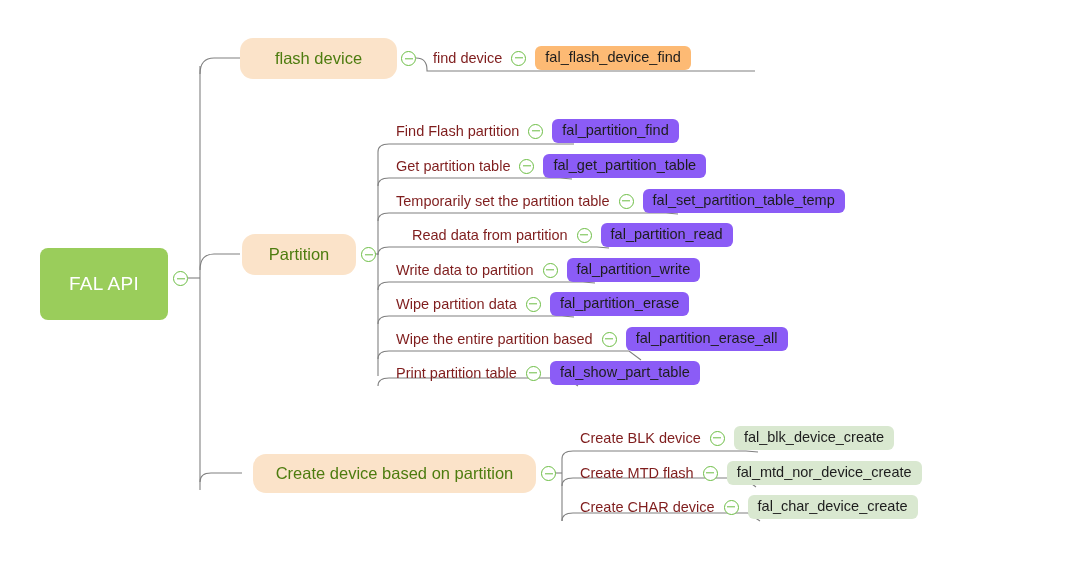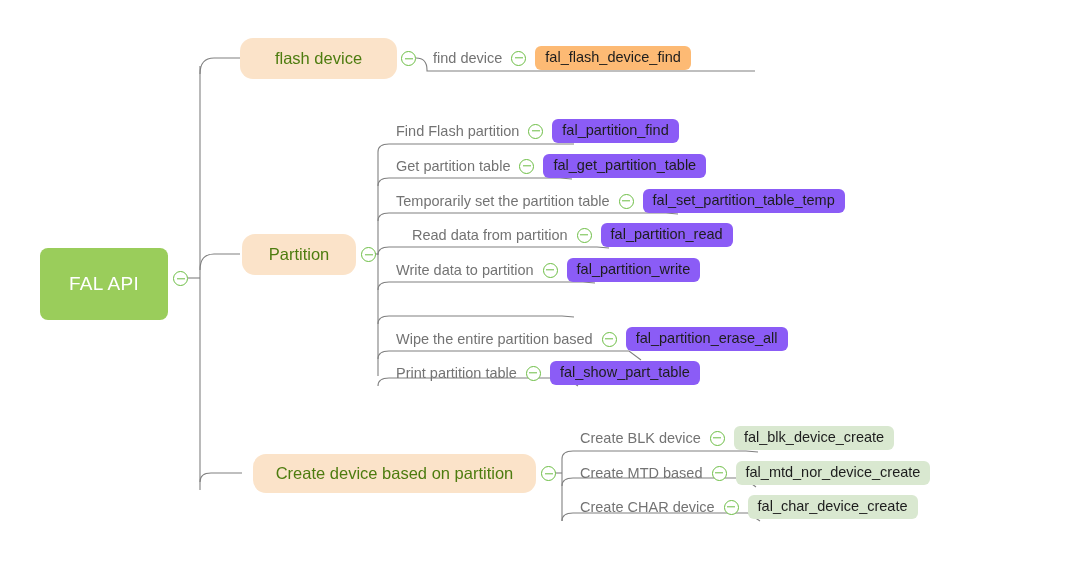--- a/index.html
+++ b/index.html
@@ -67,7 +67,7 @@
   }
   .leaf-label {
     font-size: 14.5px;
-    color: #737373;
+    color: #7f1d1d;
     line-height: 1;
   }
   .badge {

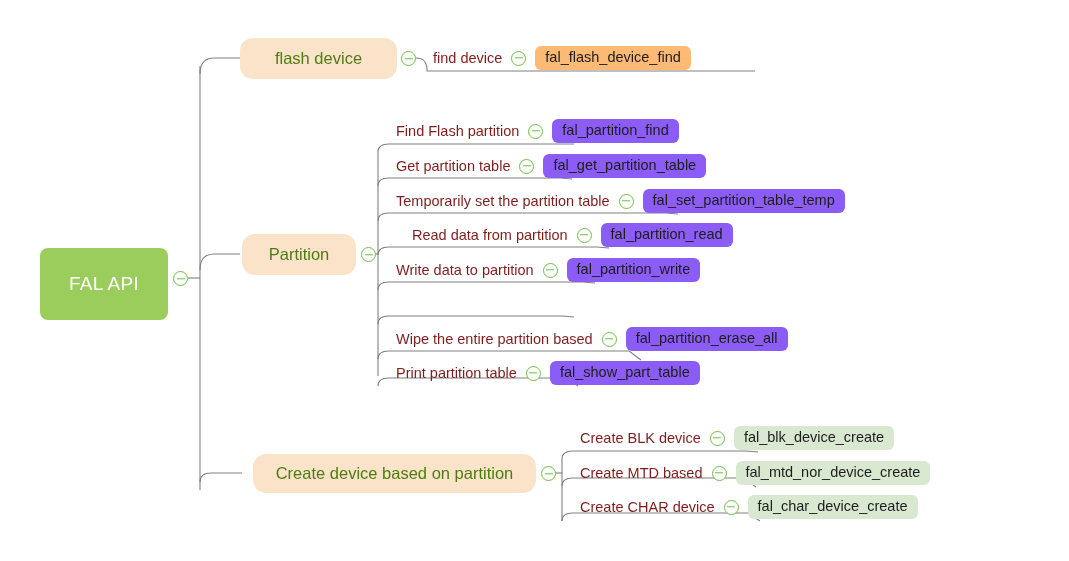--- a/index.html
+++ b/index.html
@@ -200,6 +200,11 @@
     <span class="badge pink gap-l">fal_partition_write</span>
   </div>
 
+  <div class="leaf-row" style="left:396px; top:291px;">
+    <span class="leaf-label gap-r">Wipe partition data</span>
+    <span class="toggle"></span>
+    <span class="badge pink gap-l">fal_partition_erase</span>
+  </div>
 
   <div class="leaf-row" style="left:396px; top:326px;">
     <span class="leaf-label gap-r">Wipe the entire partition based</span>

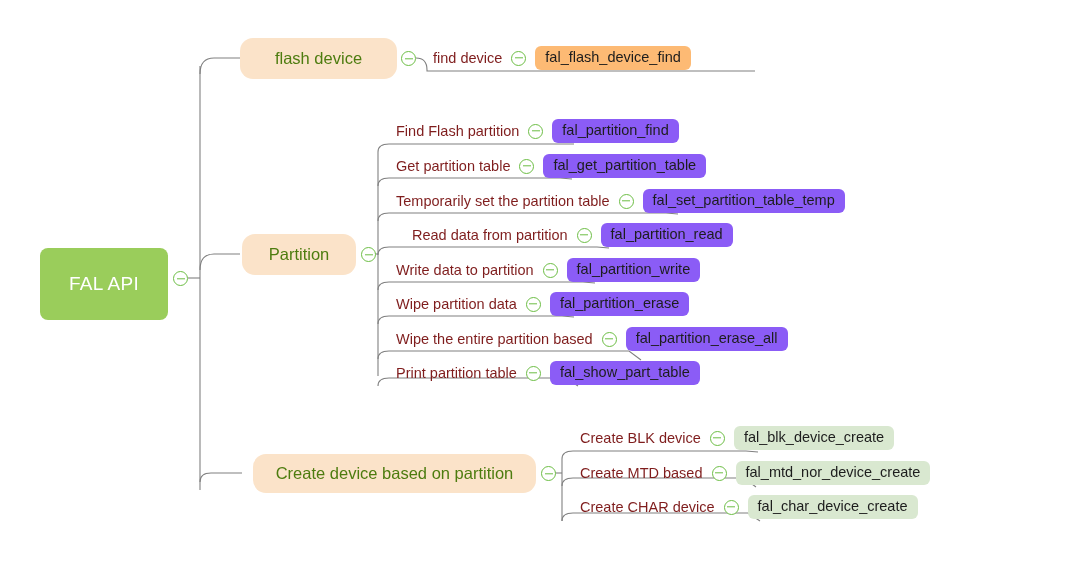--- a/index.html
+++ b/index.html
@@ -230,7 +230,7 @@
   </div>
 
   <div class="leaf-row" style="left:580px; top:460px;">
-    <span class="leaf-label gap-r">Create MTD based</span>
+    <span class="leaf-label gap-r">Create MTD flash</span>
     <span class="toggle"></span>
     <span class="badge green gap-l">fal_mtd_nor_device_create</span>
   </div>

